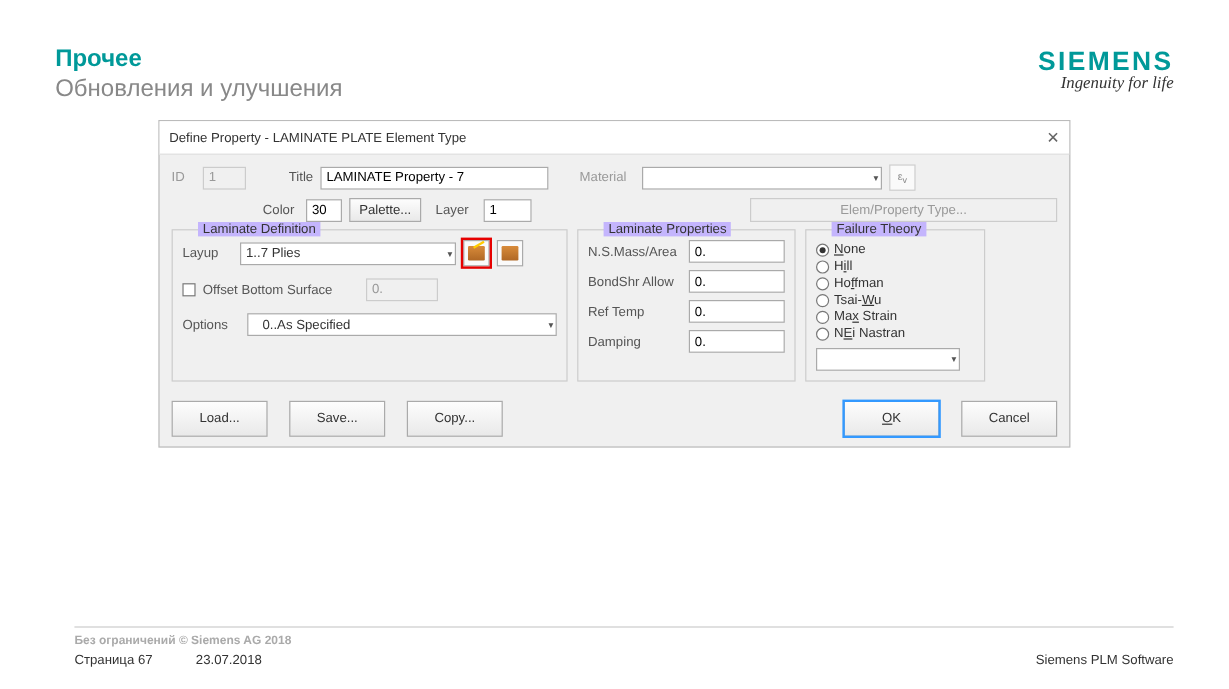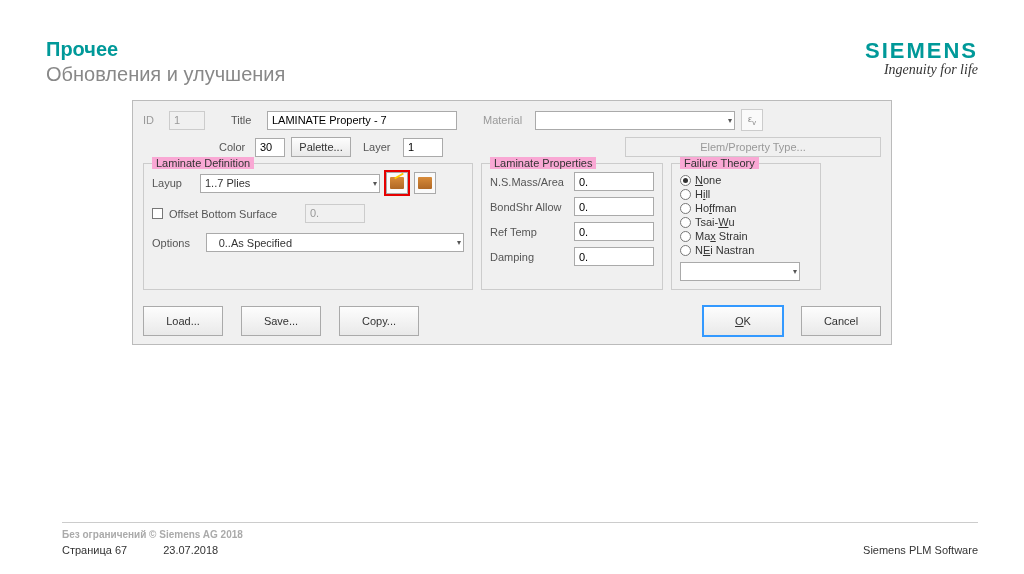--- a/index.html
+++ b/index.html
@@ -135,6 +135,10 @@
 
   <div class="dialog-wrap">
     <div class="dialog">
+      <div class="dlg-title">
+        <span>Define Property - LAMINATE PLATE Element Type</span>
+        <span class="dlg-close">✕</span>
+      </div>
       <div class="dlg-body">
 
         <div class="row">

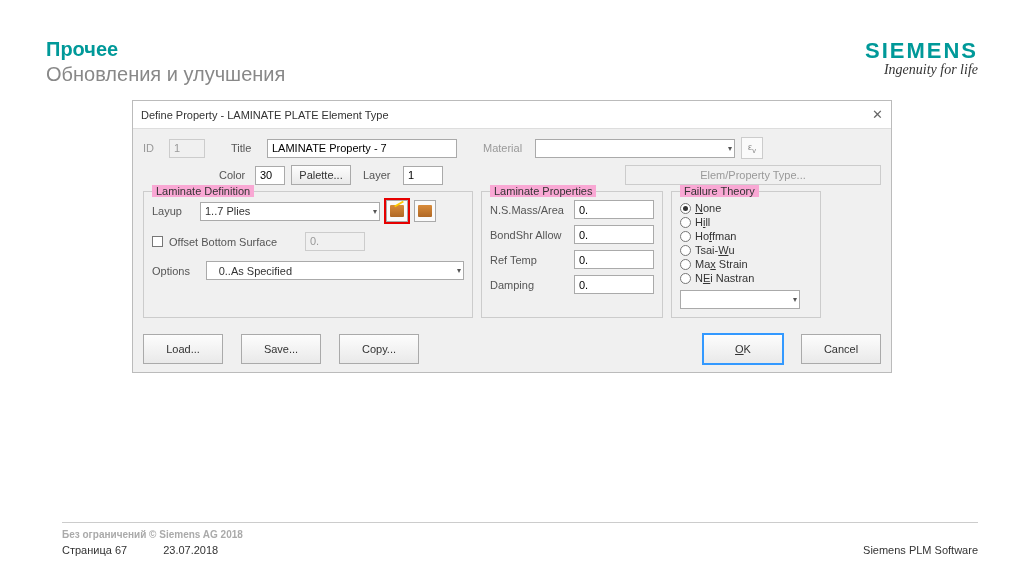--- a/index.html
+++ b/index.html
@@ -145,7 +145,7 @@
           <span class="lbl lbl-dis" style="width:20px;">ID</span>
           <span class="field field-dis" style="width:36px;">1</span>
           <span style="width:14px;"></span>
-          <span class="lbl" style="width:30px;">Title</span>
+          <span class="lbl" style="width:30px;text-align:right;">Title</span>
           <input class="field" style="width: 190px;" value="LAMINATE Property - 7">
           <span style="width:14px;"></span>
           <span class="lbl lbl-dis" style="width:46px;">Material</span>

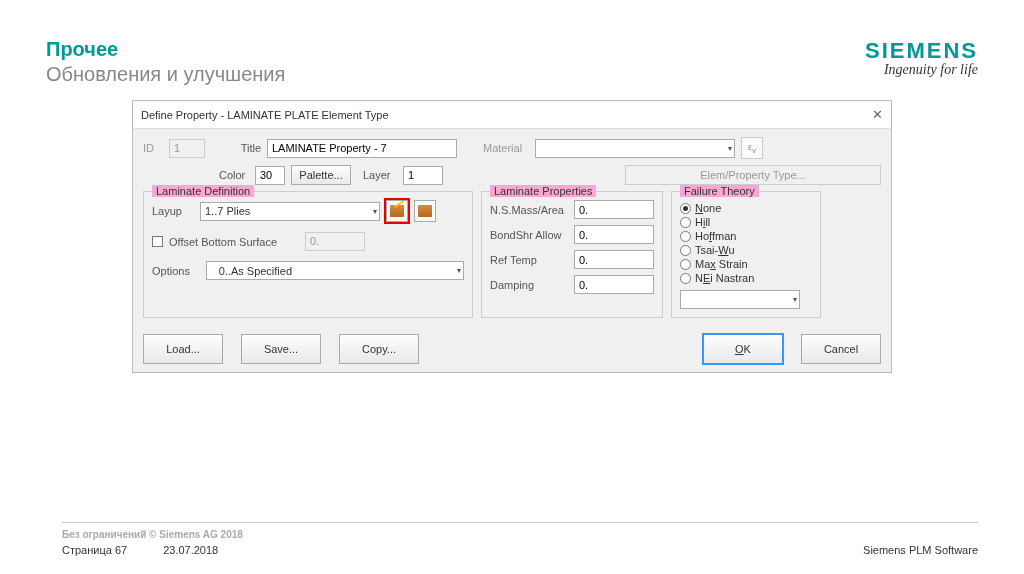--- a/index.html
+++ b/index.html
@@ -73,8 +73,8 @@
   .legend {
     position: absolute;
     top: -7px;
-    left: 8px;
-    background: #f9a8d4;
+    left: 21px;
+    background: #c4b5fd;
     padding: 0 4px;
     font-size: 11px;
     color: #333;

